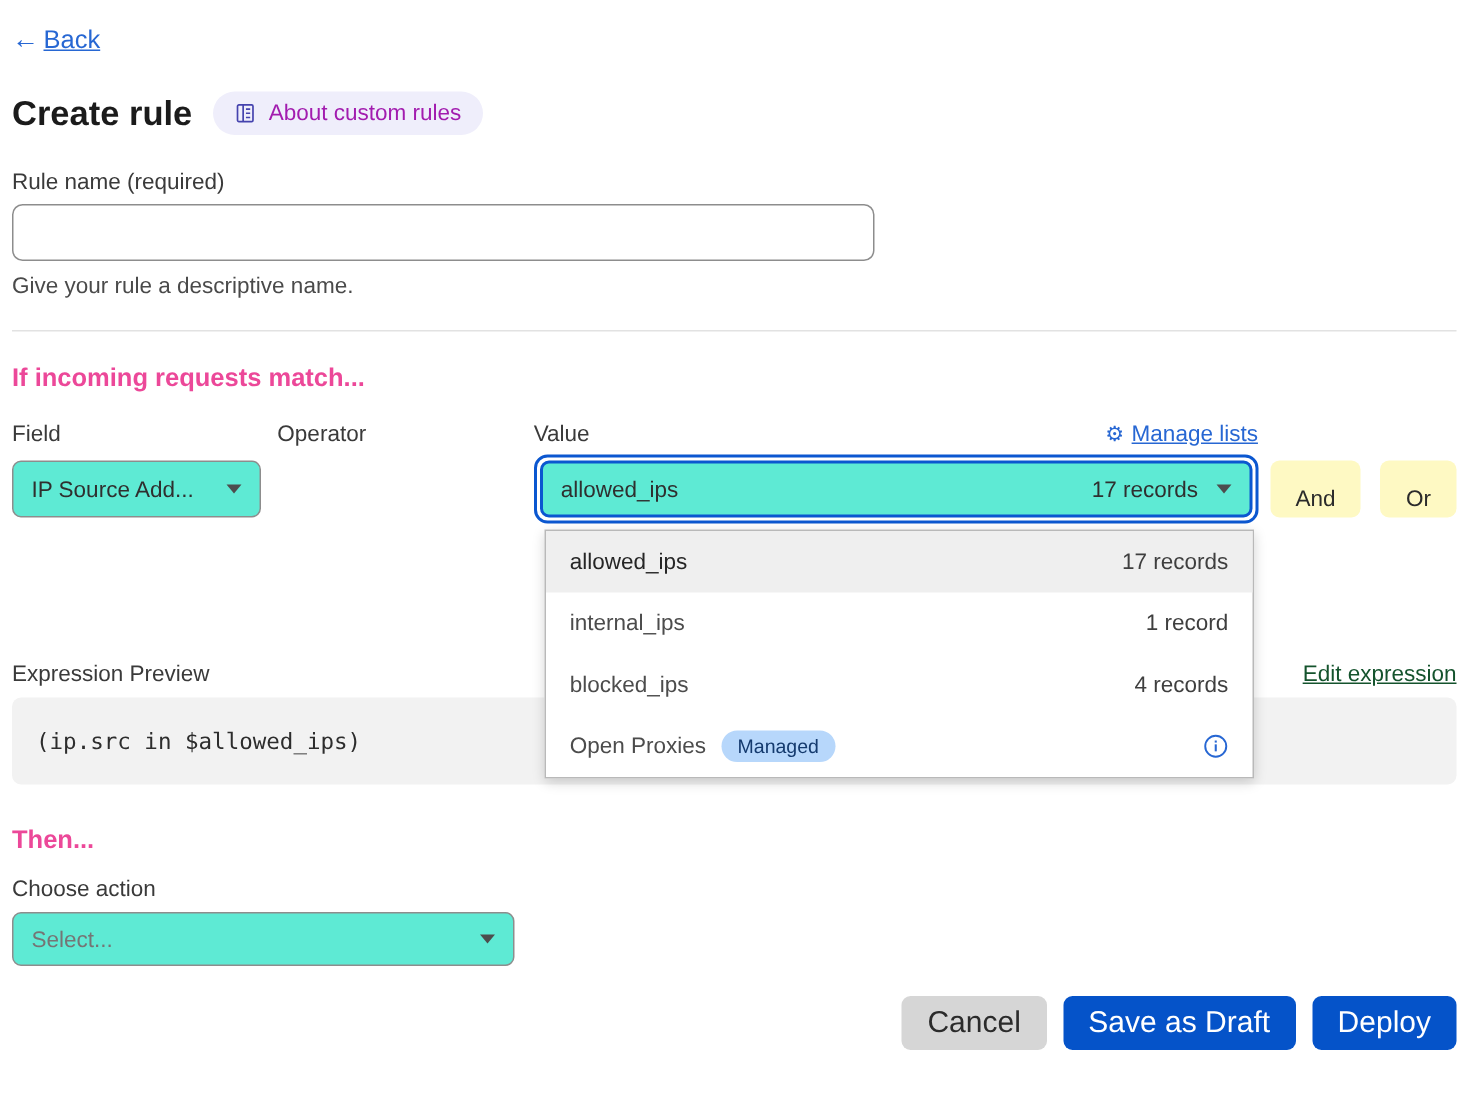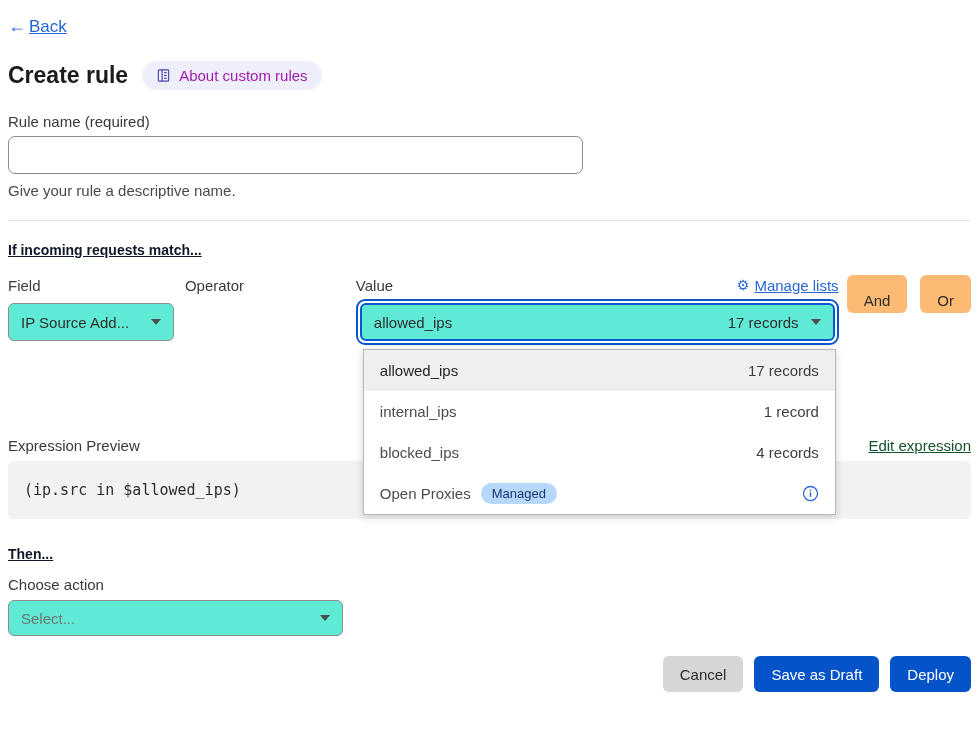--- a/index.html
+++ b/index.html
@@ -34,7 +34,7 @@
 
   .divider { border:none; border-top:1px solid #e2e2e2; margin:21px 0 0 0; }
 
-  .section-heading { font-size:14px; font-weight:700; color:#0f172a; margin:21px 0 0 0;text-decoration:underline; }
+  .section-heading { font-size:17px; font-weight:700; color:#ec4899; margin:21px 0 0 0; }
 
   
   .controls-row { display:flex; align-items:flex-start; margin-top:17px; }

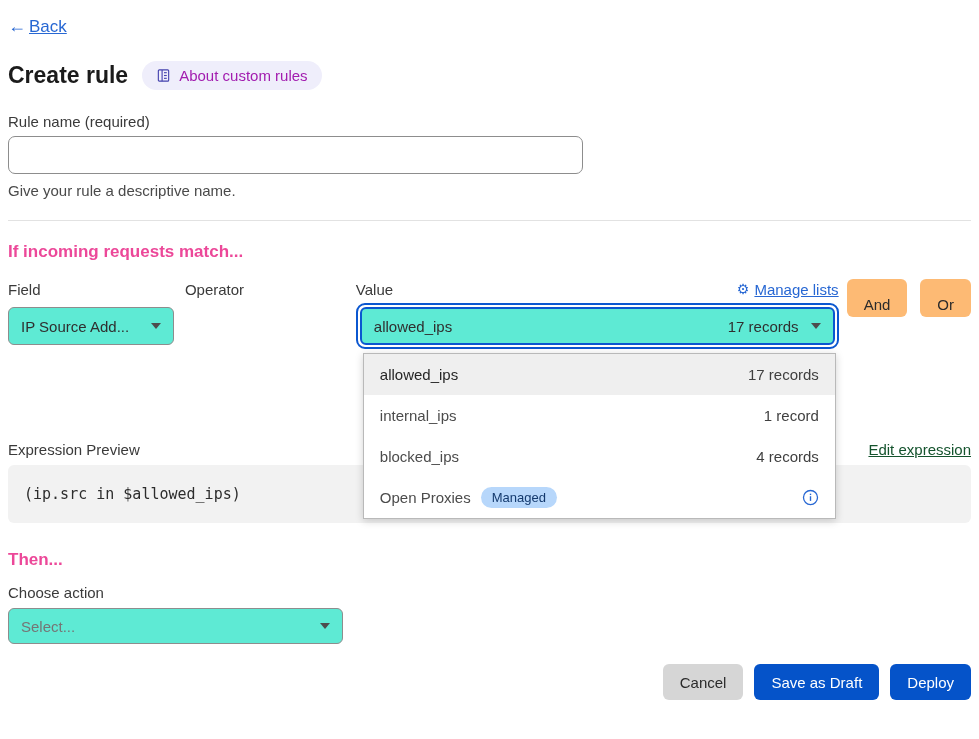--- a/index.html
+++ b/index.html
@@ -59,7 +59,7 @@
   .value-right { display:flex; align-items:center; gap:12px; }
   .value-meta { color:#2f2f2f; }
 
-  .and-btn, .or-btn { height:38px; background:#fdba74; border:none;
+  .and-btn, .or-btn { height:38px; margin-top:28px; background:#fef9c3; border:none;
     border-radius:6px; font-size:15px; color:#2b2b2b; padding:17px 17px; cursor:pointer;
     font-family:"Liberation Sans", sans-serif; }
   .and-btn { margin-left:8px; }

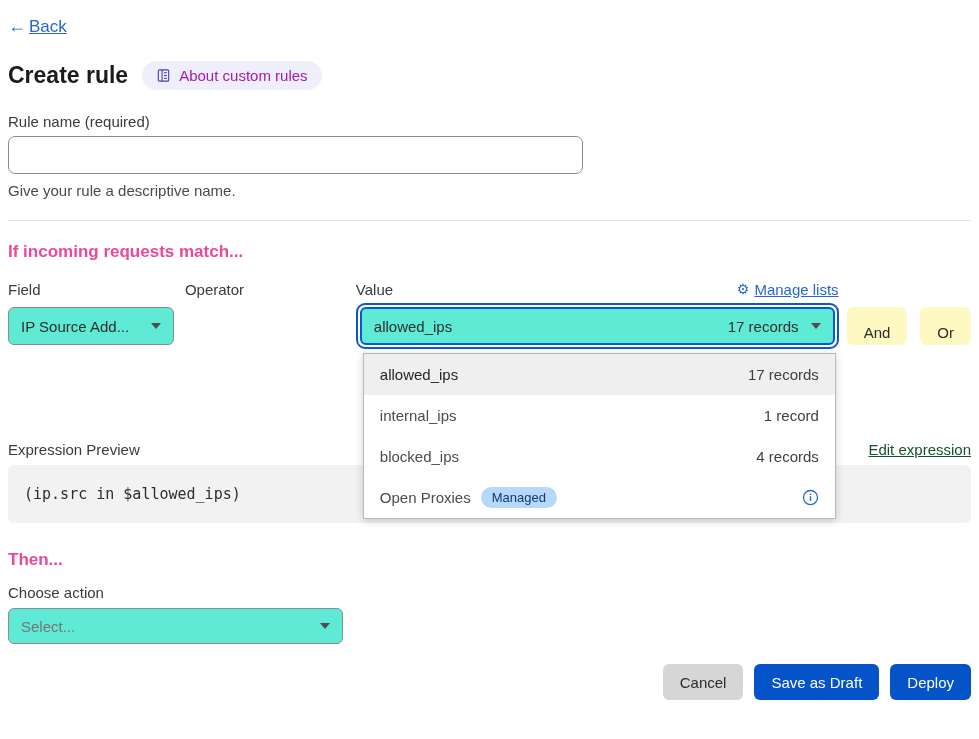--- a/index.html
+++ b/index.html
@@ -95,7 +95,7 @@
 
   
   .footer-row { display:flex; justify-content:flex-end; gap:11px; margin-top:20px; }
-  .btn { height:36px; border:none; border-radius:6px; font-size:15px; padding:0 17px;
+  .btn { height:36px; border:none; border-radius:6px; font-size:20px; padding:0 17px;
     display:flex; align-items:center; cursor:pointer;
     font-family:"Liberation Sans", sans-serif; }
   .btn-gray { background:#d6d6d6; color:#2b2b2b; }

